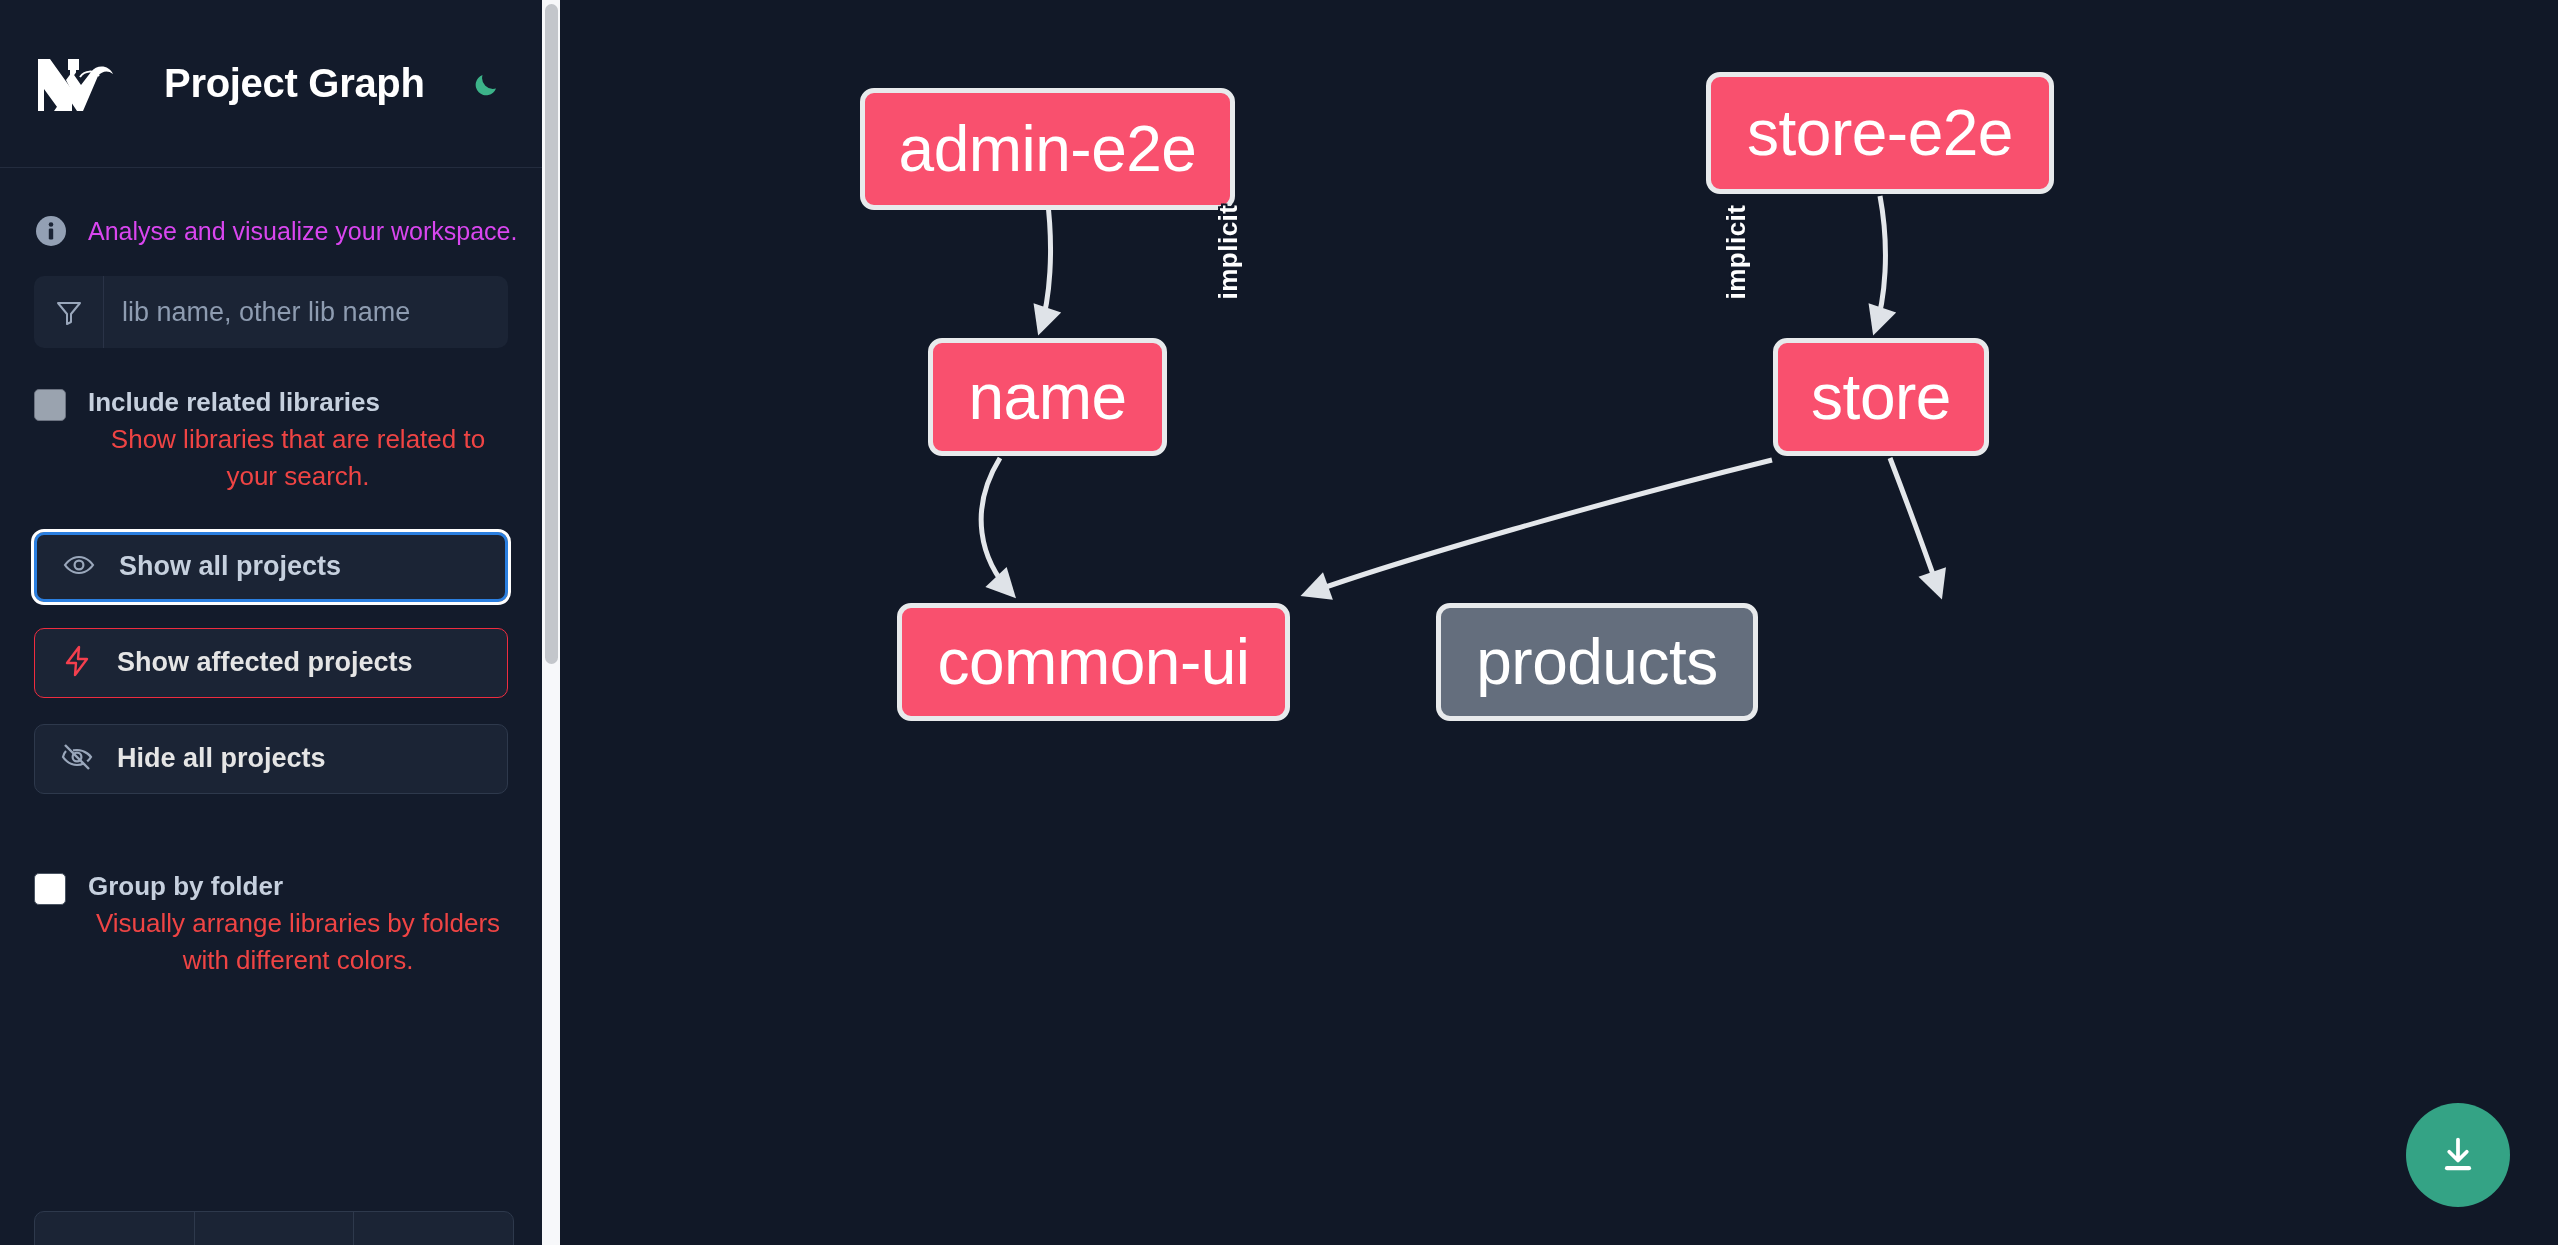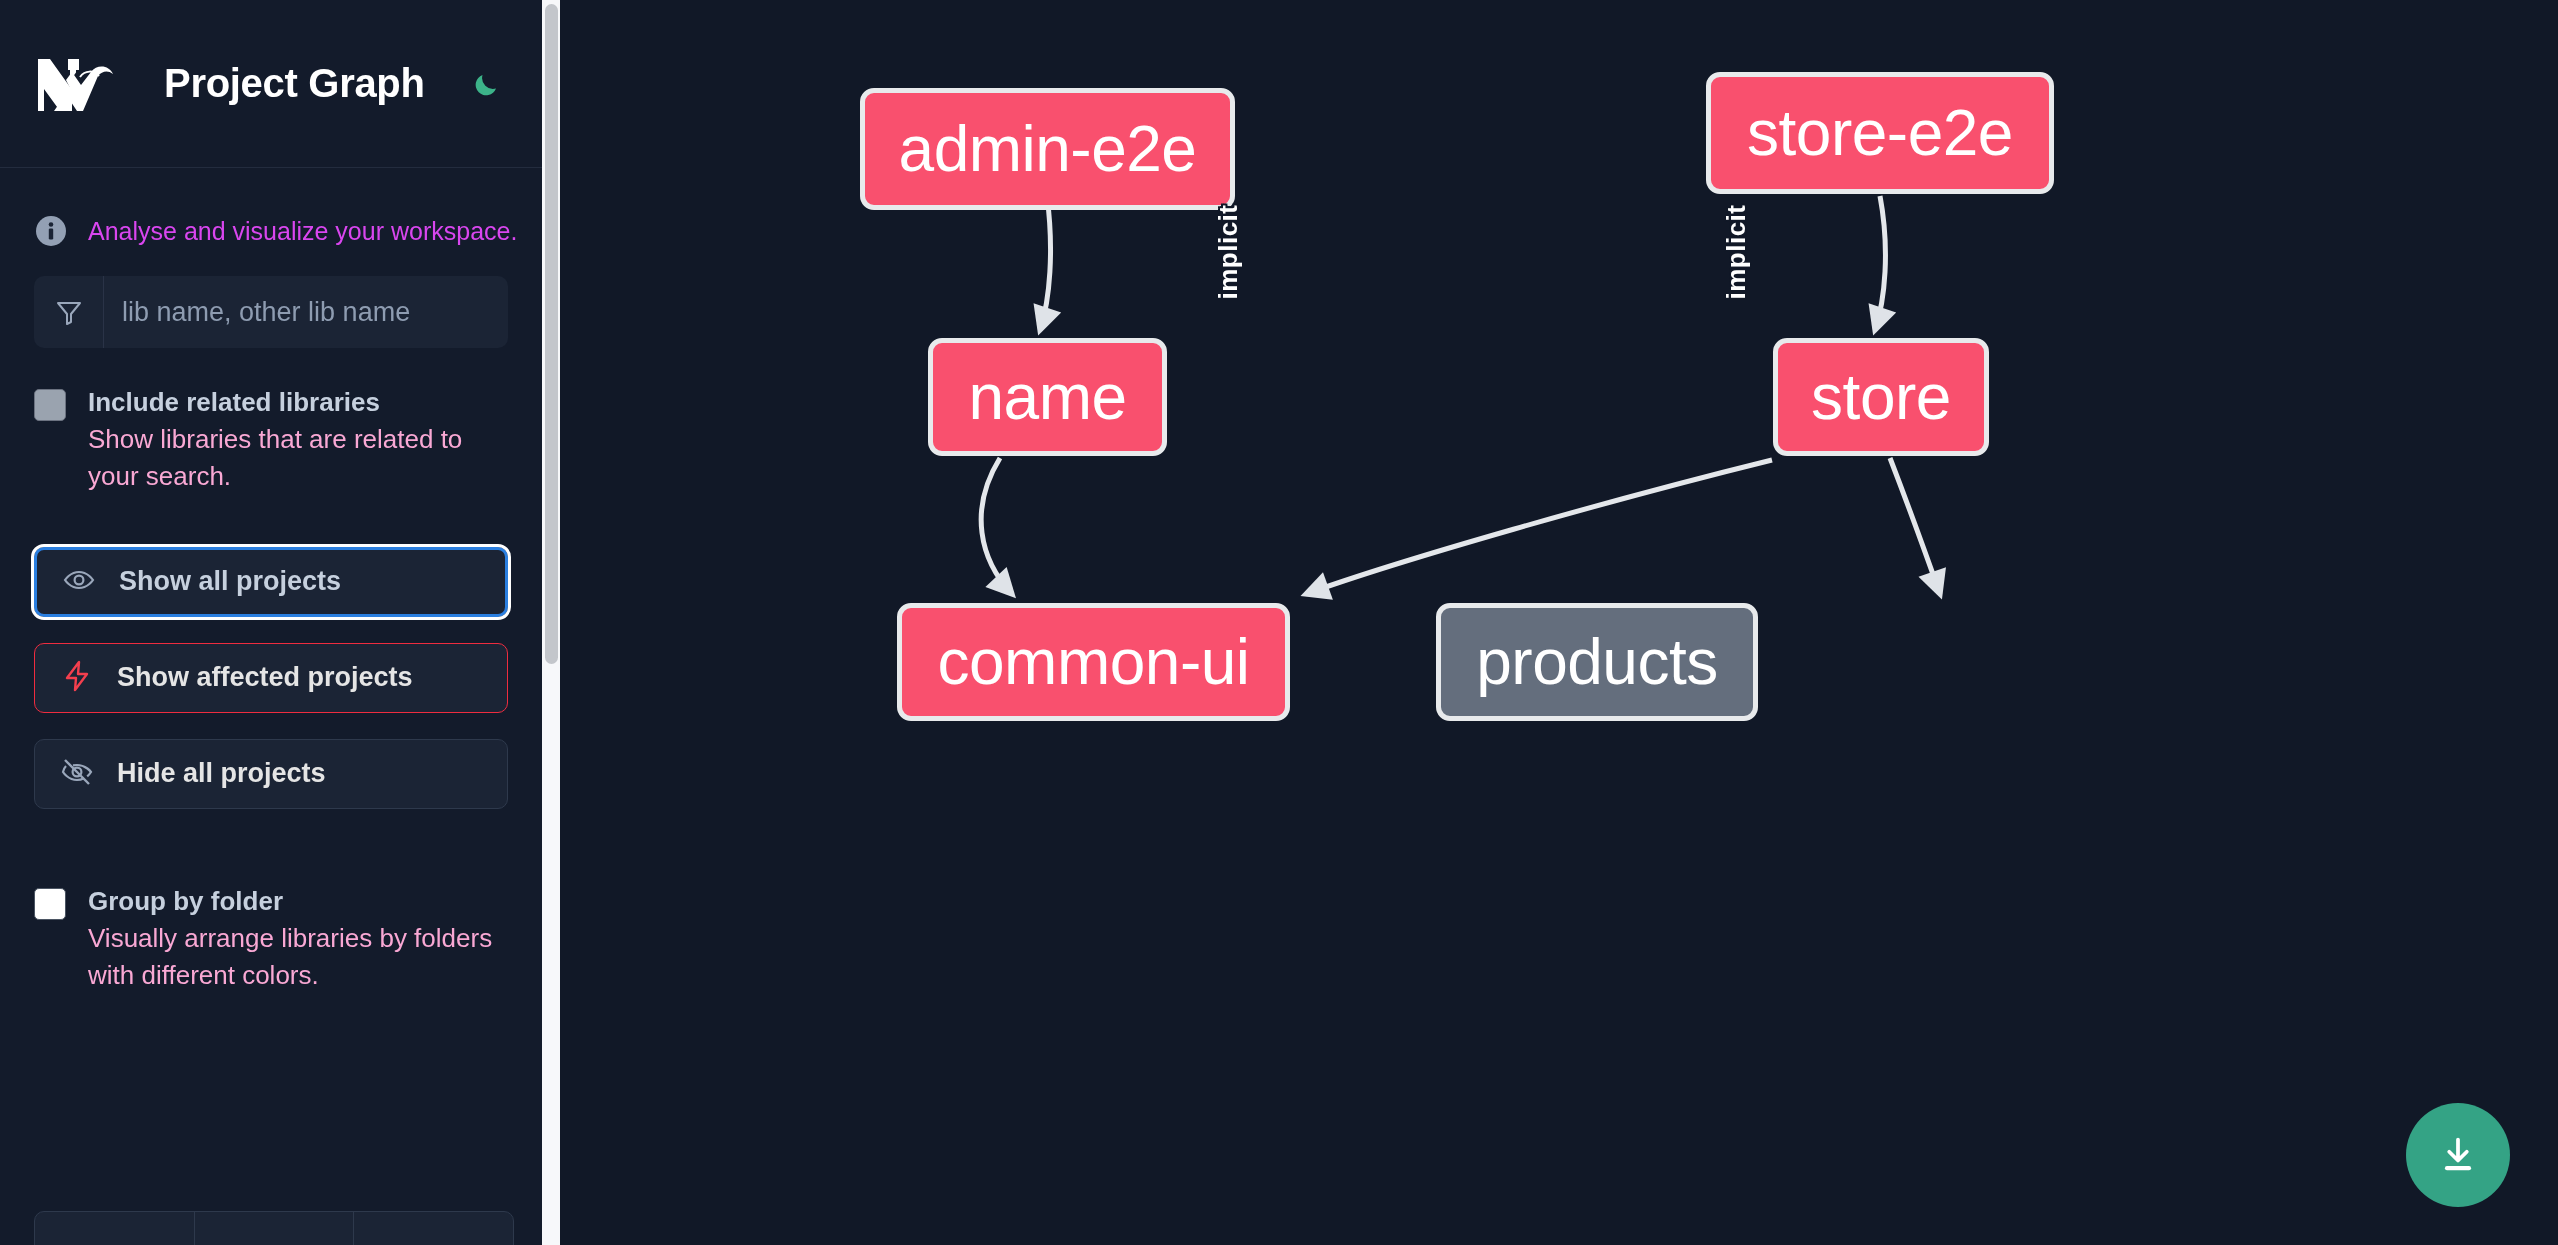--- a/index.html
+++ b/index.html
@@ -143,9 +143,10 @@
   }
   .chk-desc {
     font-size: 26px;
-    color: #f9a8d4;
+    color: #ef4444;
     line-height: 1.42;
     max-width: 430px;
+    text-align: center;
   }
 
   

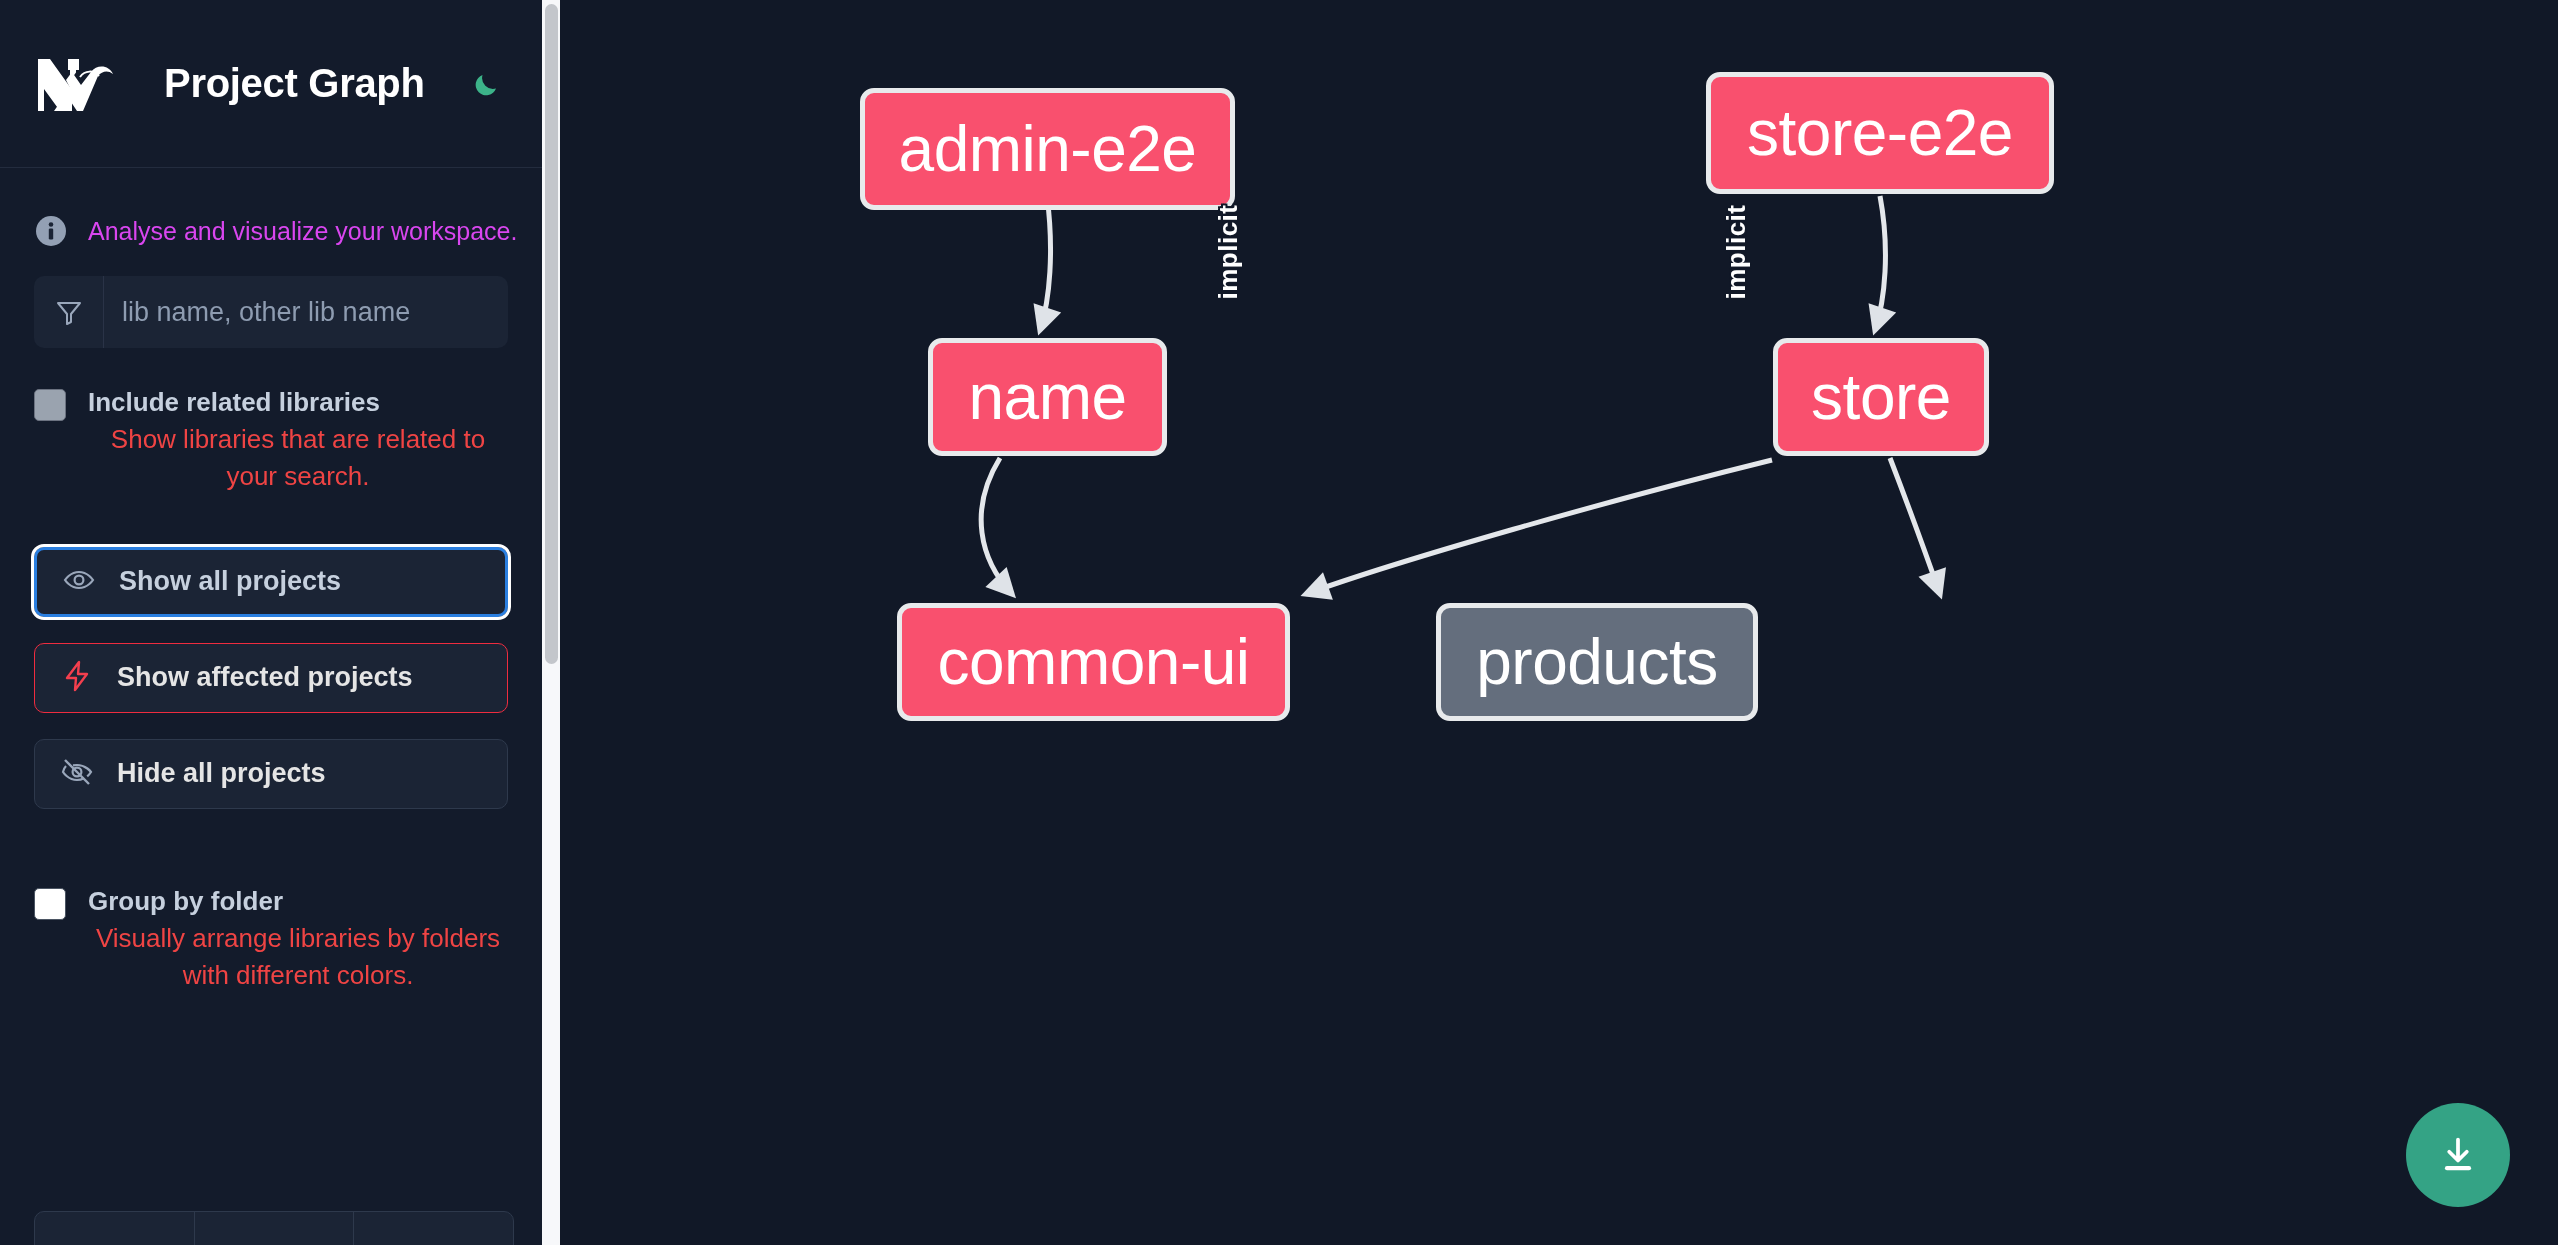--- a/index.html
+++ b/index.html
@@ -150,7 +150,7 @@
   }
 
   
-  .btn-group { padding: 12px 34px; margin-top: 40px; }
+  .btn-group { padding: 12px 34px; margin-top: 25px; }
   .btn {
     height: 70px;
     width: 100%;

